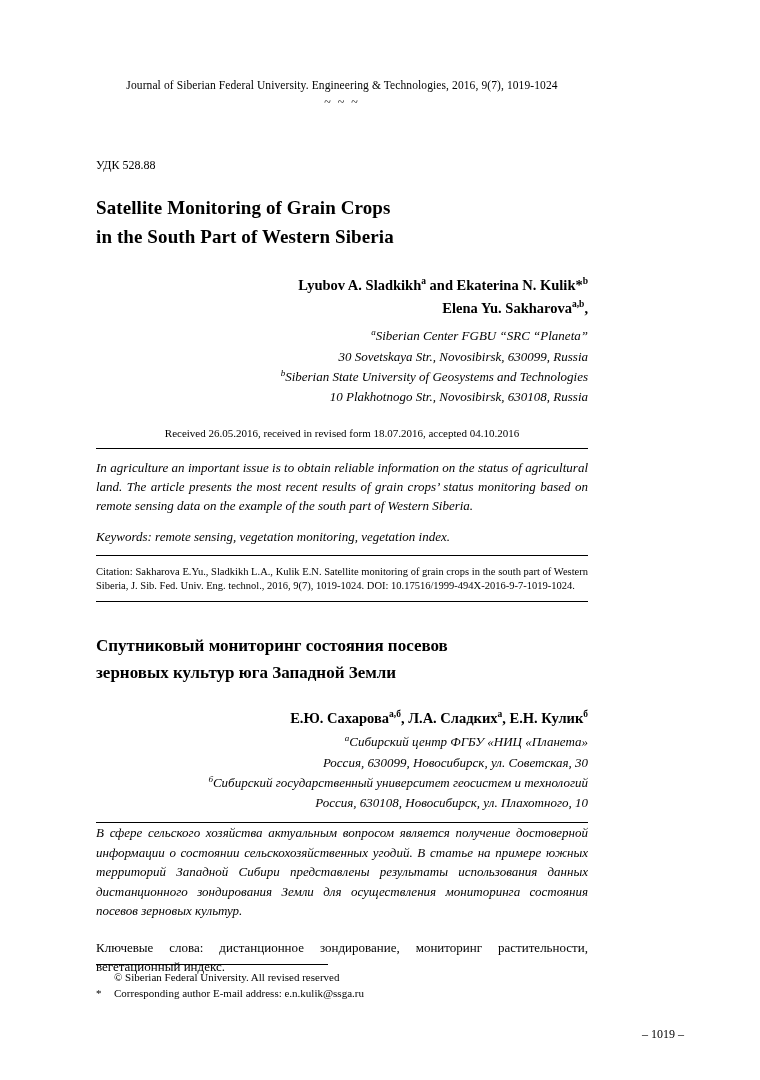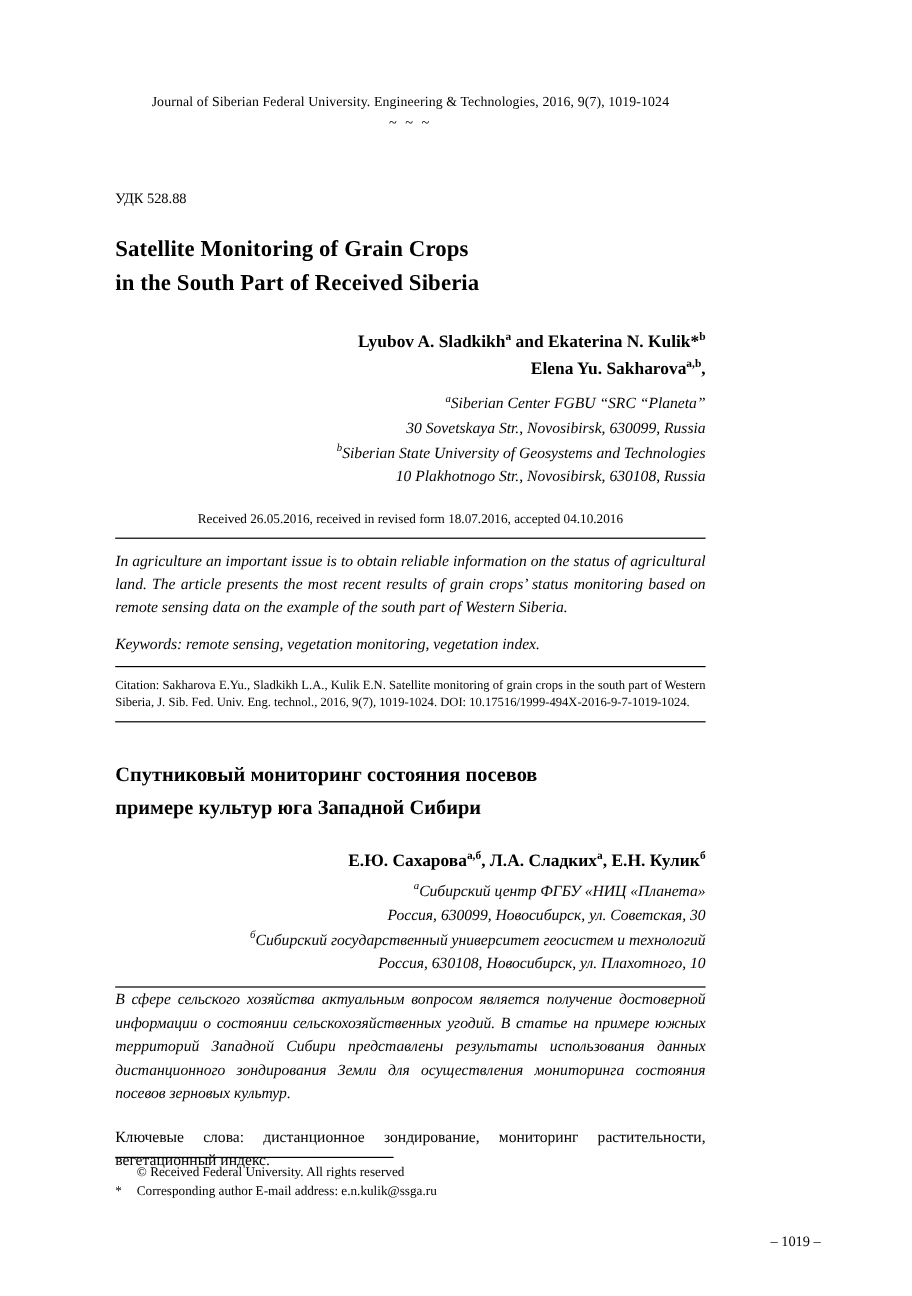--- a/index.html
+++ b/index.html
@@ -192,7 +192,7 @@
 
   <div class="title-en">
     <span>Satellite Monitoring of Grain Crops</span>
-    <span class="line2">in the South Part of Received Siberia</span>
+    <span class="line2">in the South Part of Western Siberia</span>
   </div>
 
   <div class="authors-en">

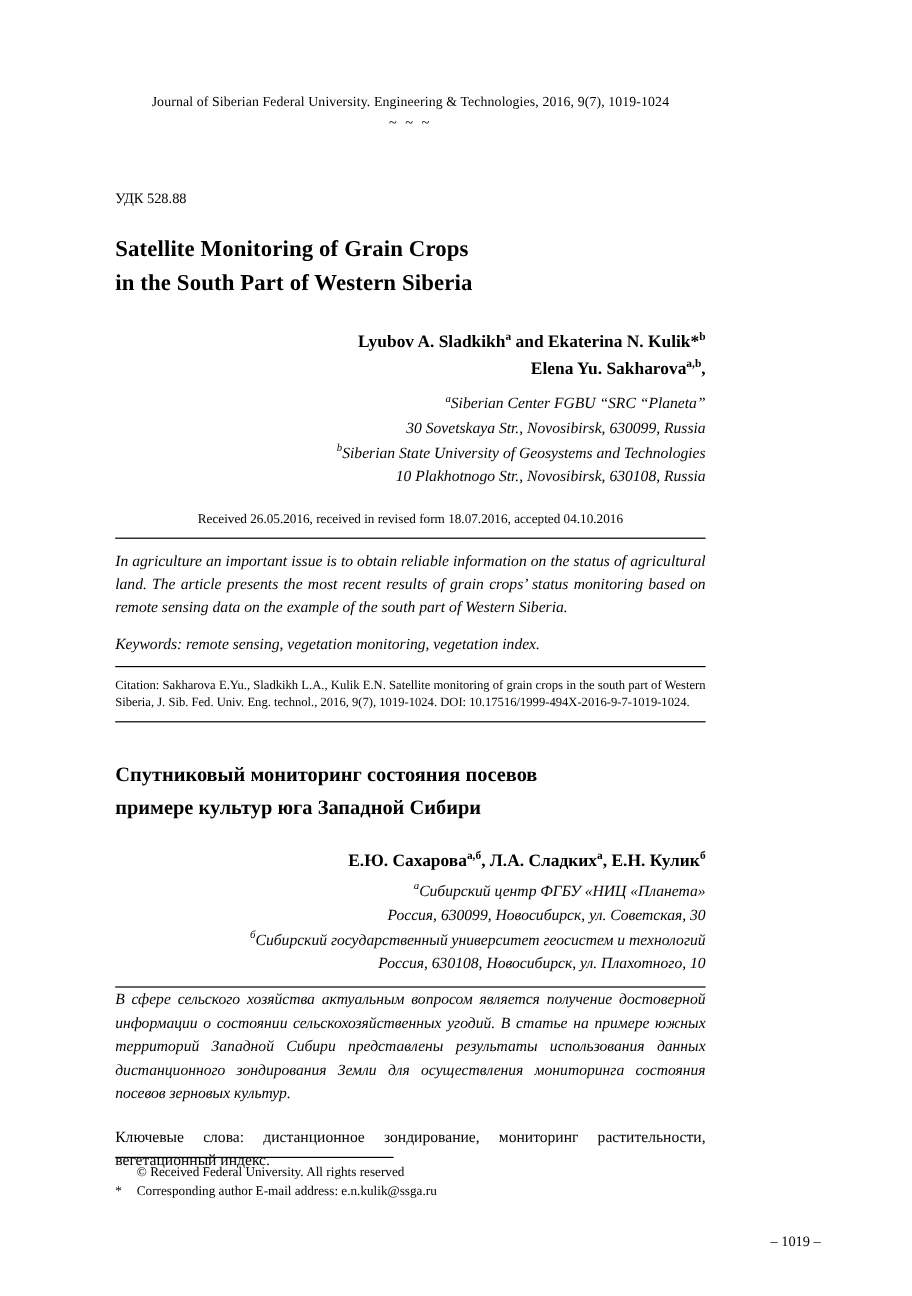--- a/index.html
+++ b/index.html
@@ -226,7 +226,7 @@
 
   <div class="title-ru">
     <span>Спутниковый мониторинг состояния посевов</span>
-    <span class="line2">примере культур юга Западной Сибири</span>
+    <span class="line2">зерновых культур юга Западной Земли</span>
   </div>
 
   <div class="authors-ru">

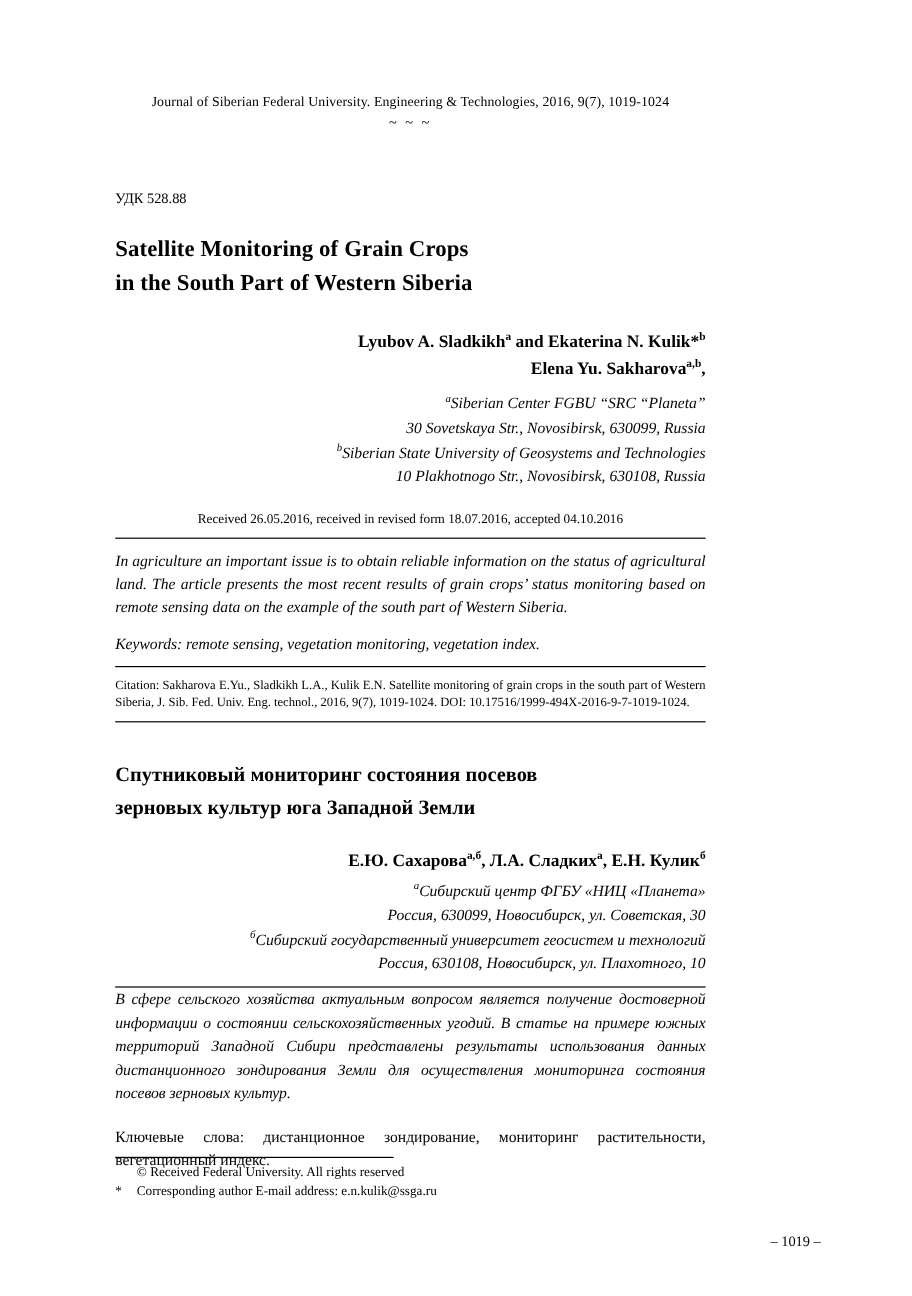--- a/index.html
+++ b/index.html
@@ -251,7 +251,7 @@
     <hr class="footnote-rule">
     <div class="footnote">
       <span class="marker"></span>
-      <span>© Received Federal University. All rights reserved</span>
+      <span>© Siberian Federal University. All revised reserved</span>
     </div>
     <div class="footnote">
       <span class="marker">*</span>

